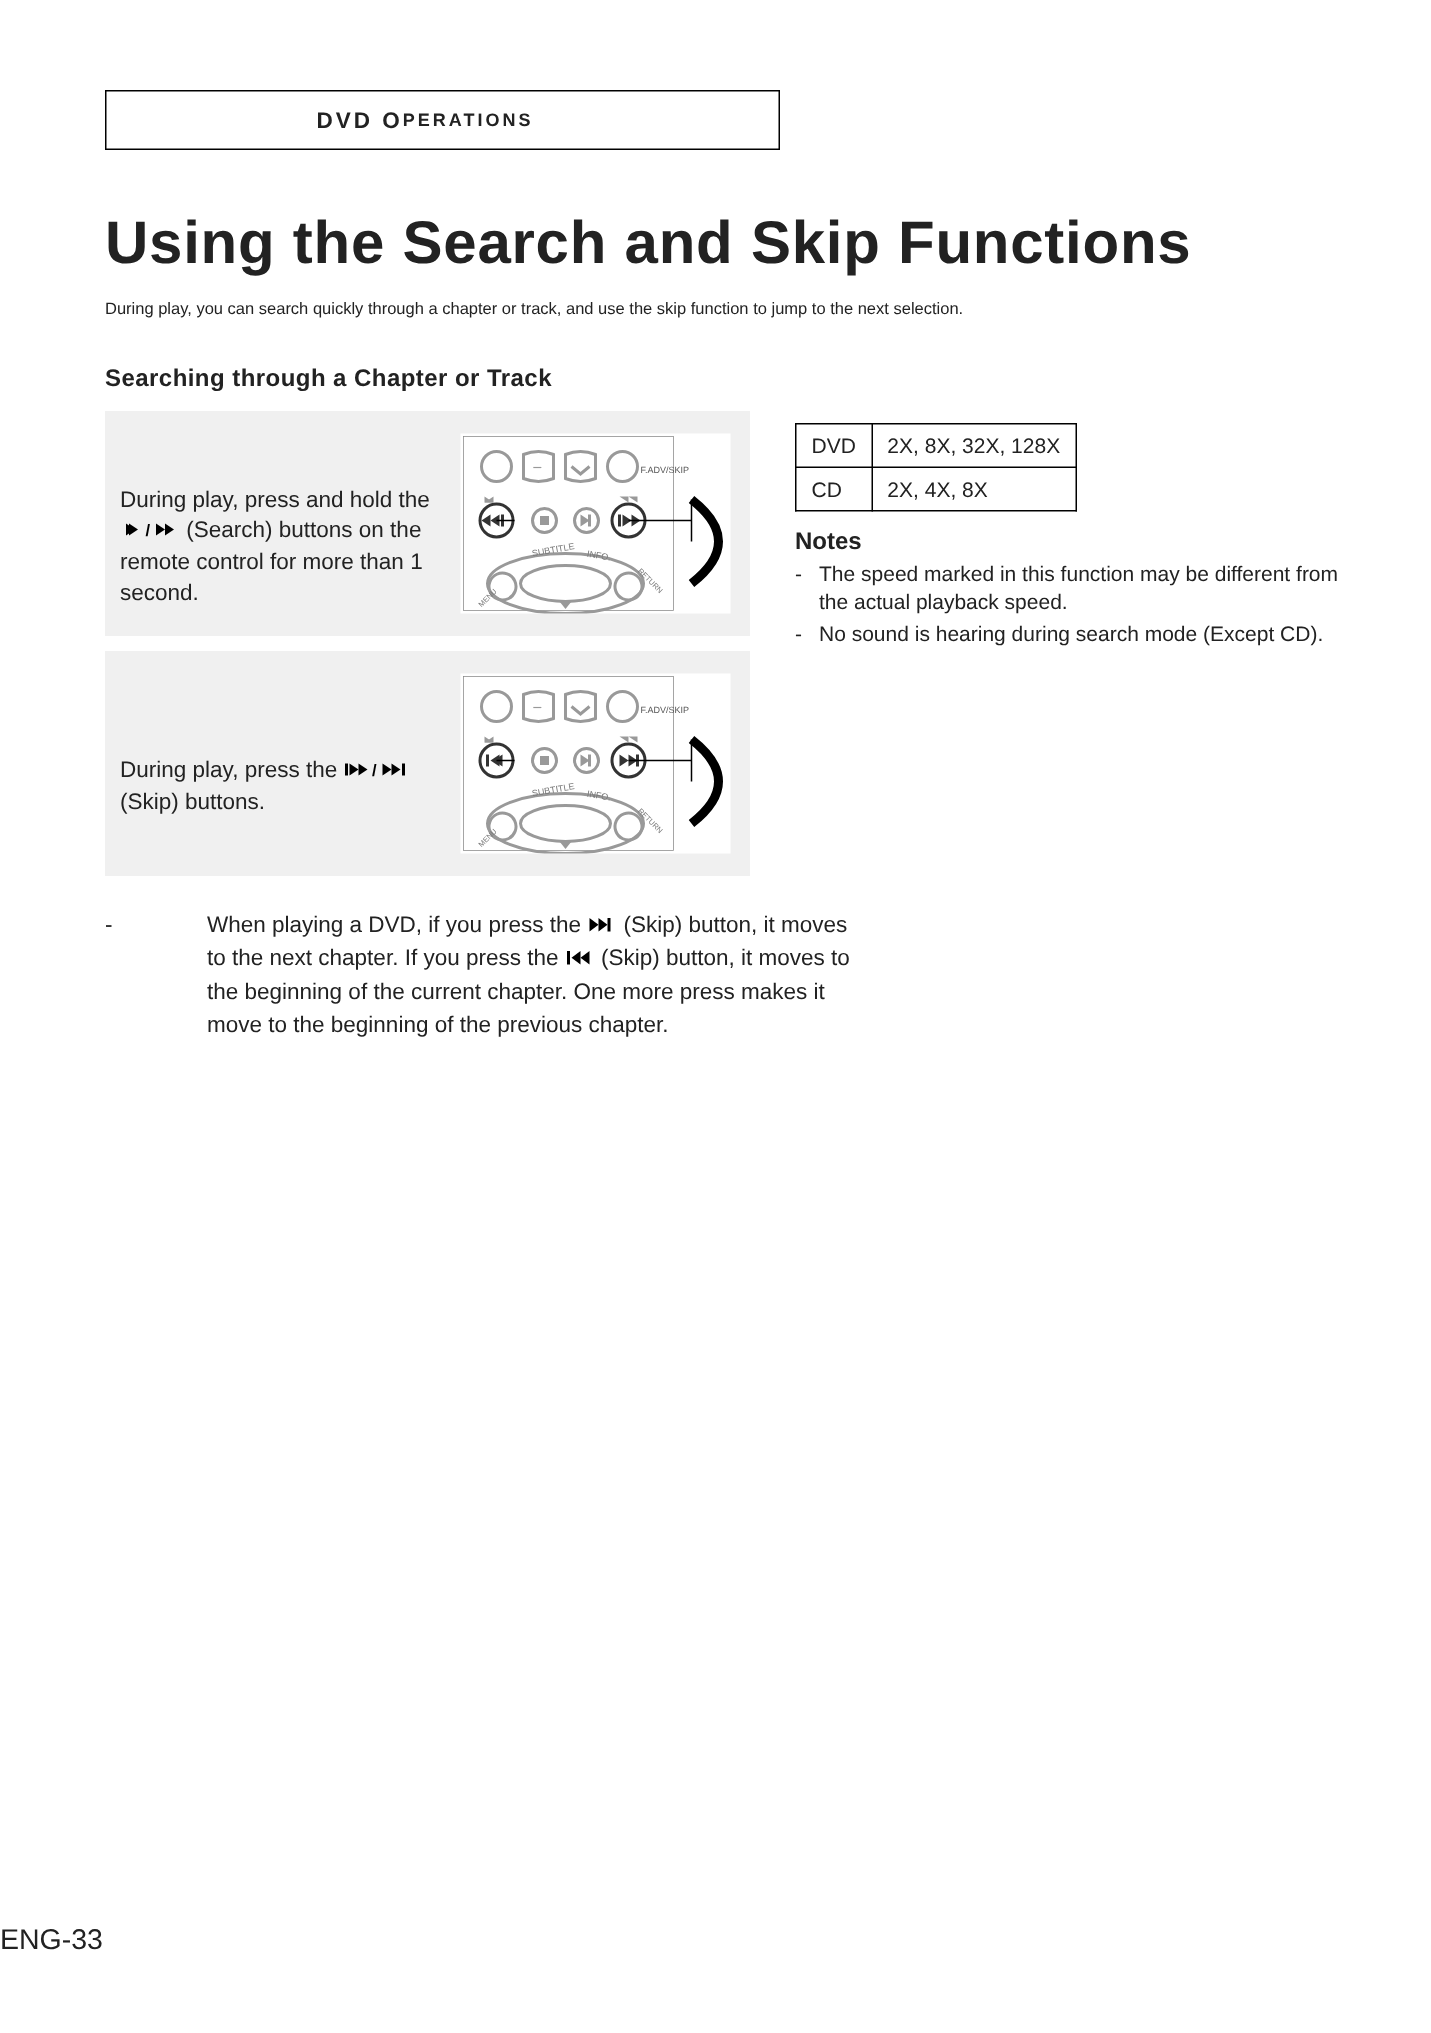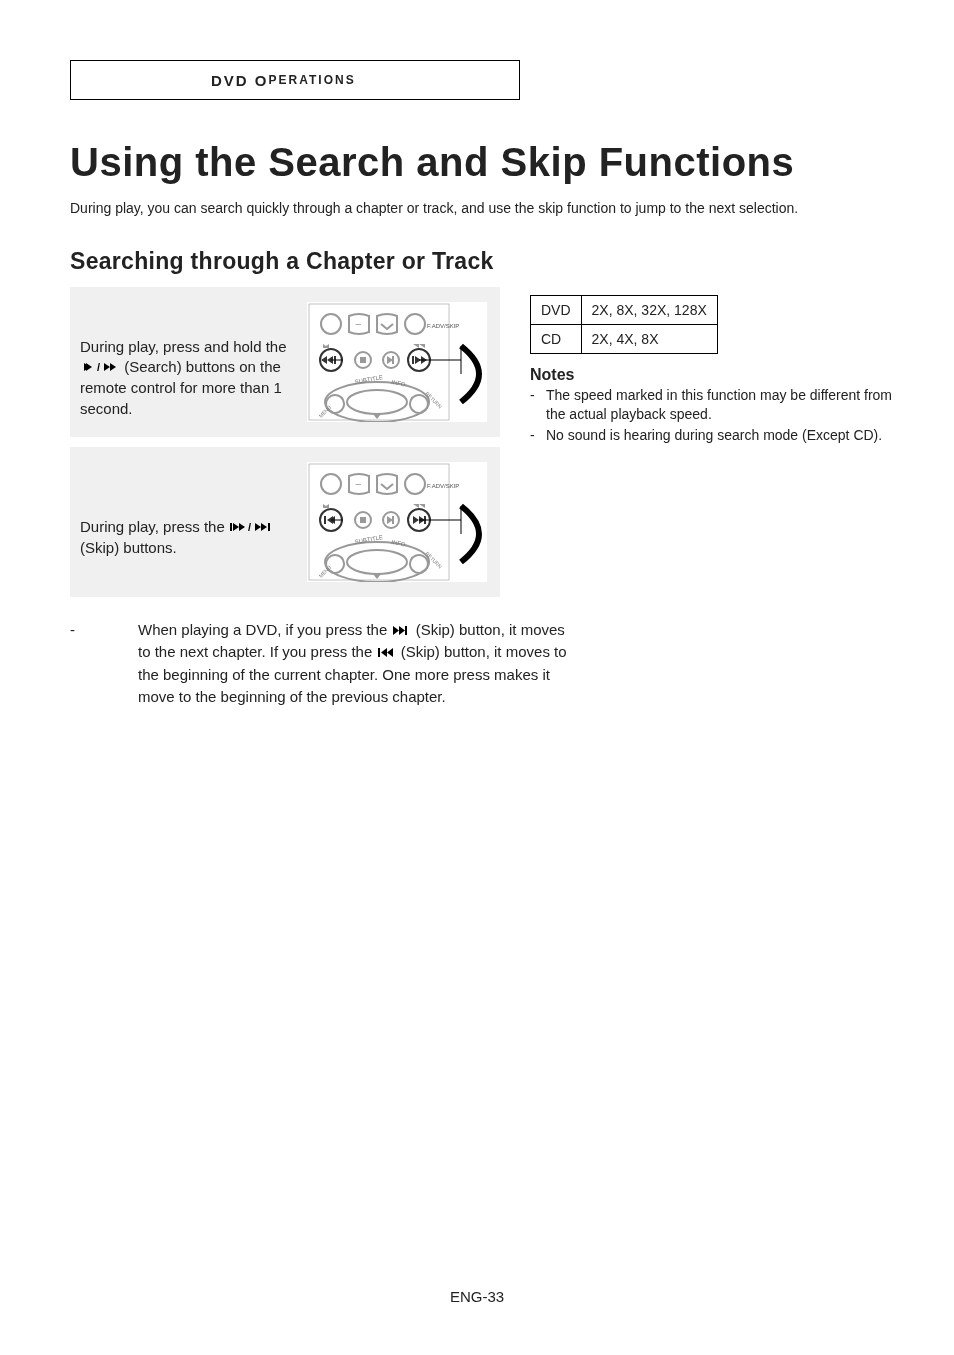--- a/index.html
+++ b/index.html
@@ -41,7 +41,7 @@
     letter-spacing: 0.5px;
     font-stretch: expanded;
   }
-  .intro { font-size: 14px; line-height: 1.35; margin: 0 0 30px 0; }
+  .intro { font-size: 11px; line-height: 1.35; margin: 0 0 30px 0; }
   h2.sub { font-size: 23px; font-weight: 900; margin: 26px 0 12px 0; letter-spacing: 0.3px; }
   .two-col {
     display: flex;

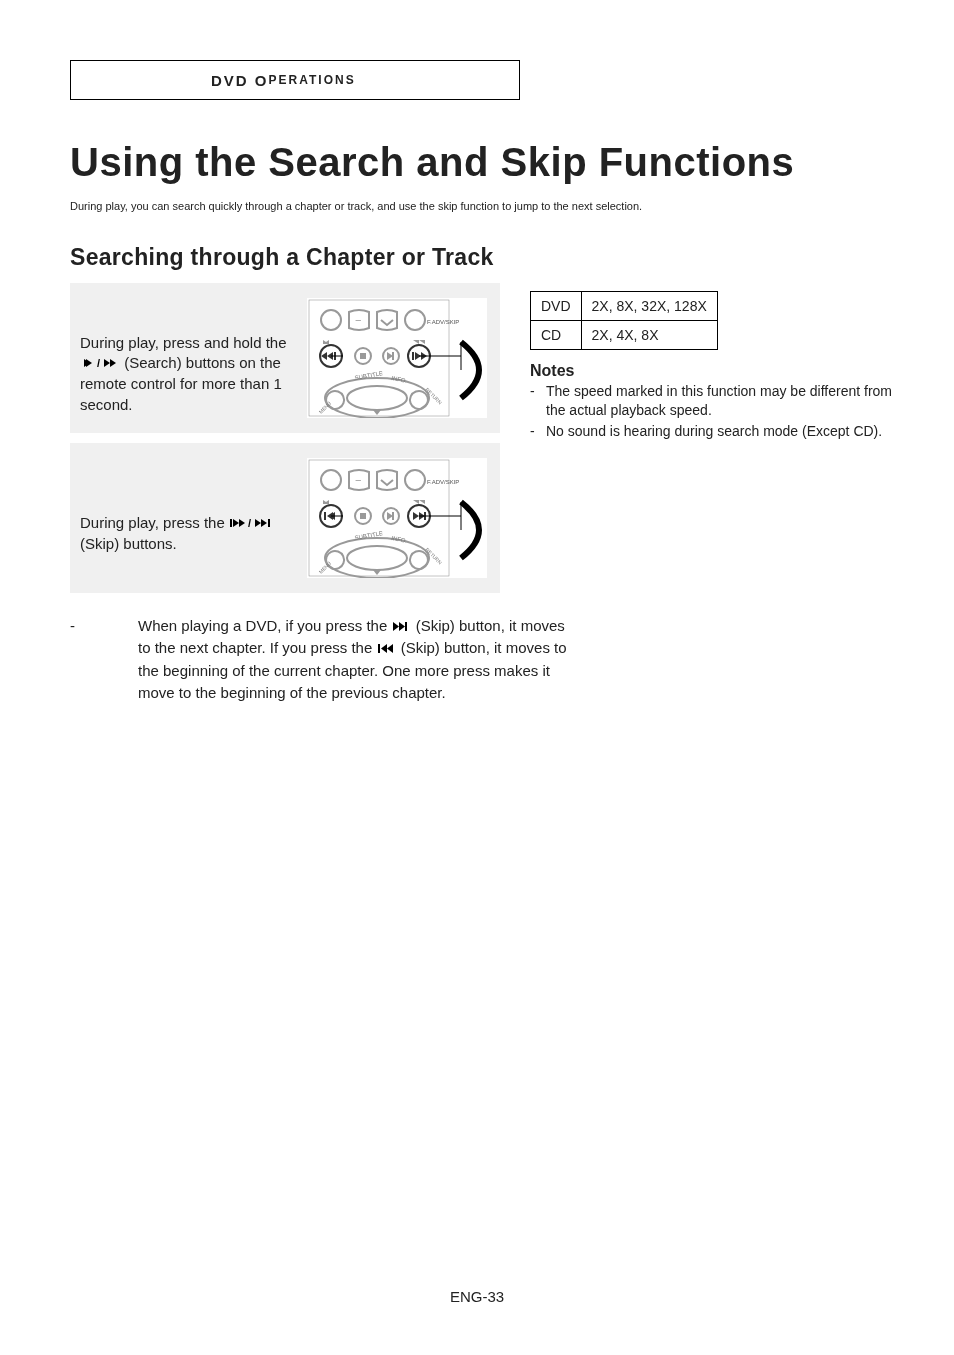--- a/index.html
+++ b/index.html
@@ -42,7 +42,7 @@
     font-stretch: expanded;
   }
   .intro { font-size: 11px; line-height: 1.35; margin: 0 0 30px 0; }
-  h2.sub { font-size: 23px; font-weight: 900; margin: 26px 0 12px 0; letter-spacing: 0.3px; }
+  h2.sub { font-size: 16px; font-weight: 900; margin: 26px 0 12px 0; letter-spacing: 0.3px; }
   .two-col {
     display: flex;
     gap: 30px;

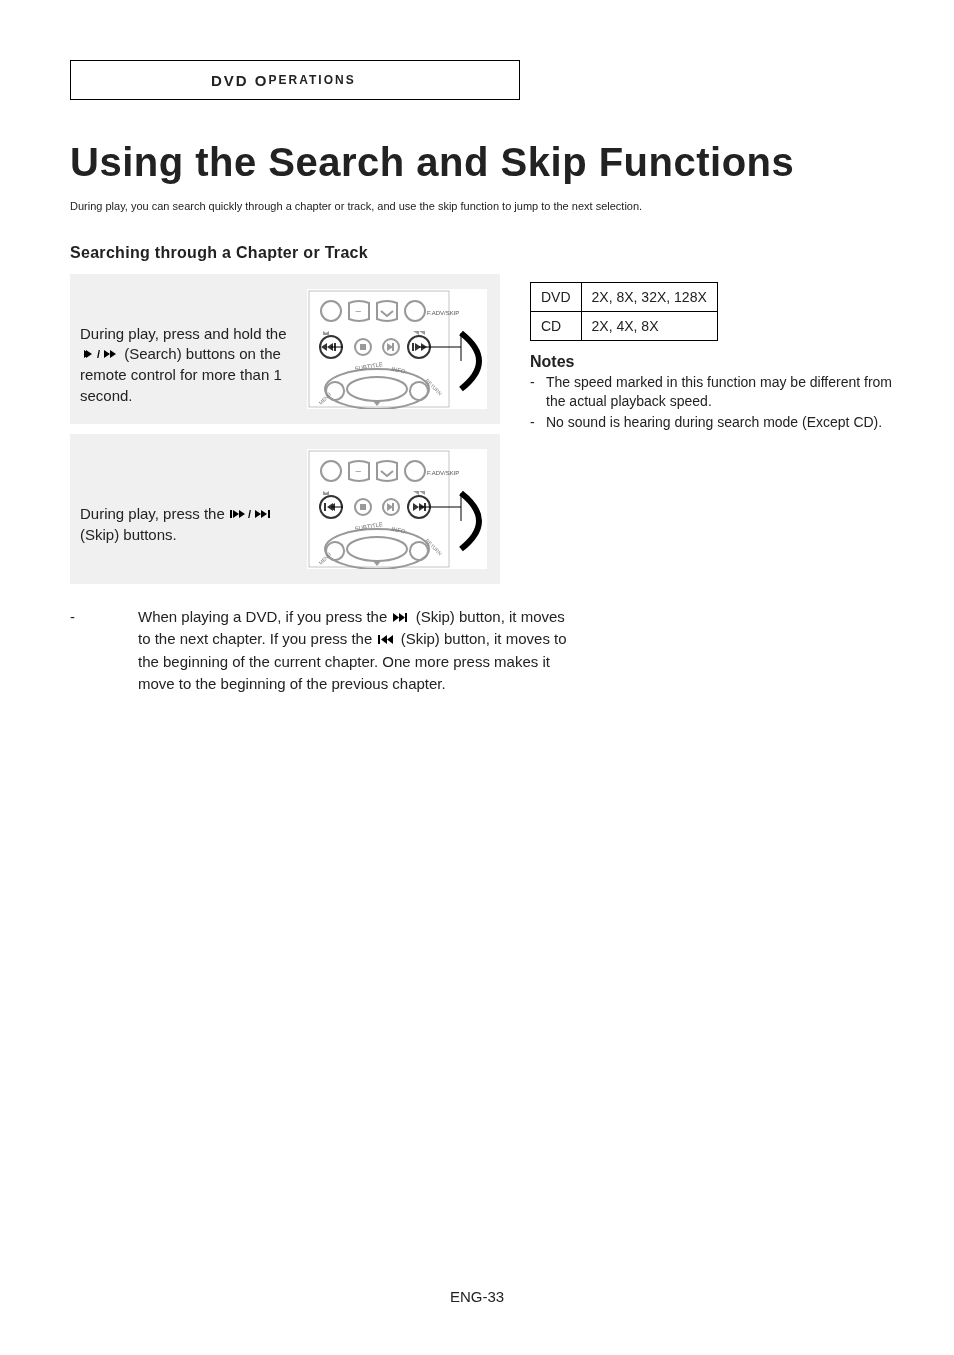--- a/index.html
+++ b/index.html
@@ -91,8 +91,8 @@
     bottom: 50px;
     left: 0;
     width: 954px;
-    text-align: center;
-    font-size: 15px;
+    text-align: left;
+    font-size: 19px;
   }
   .icon-inline {
     display: inline-block;

